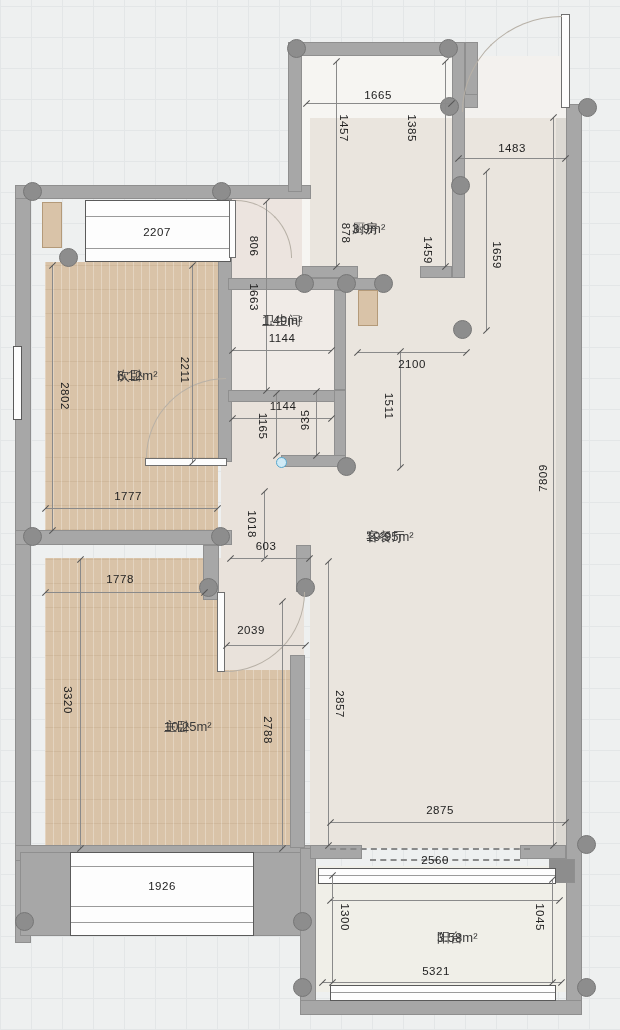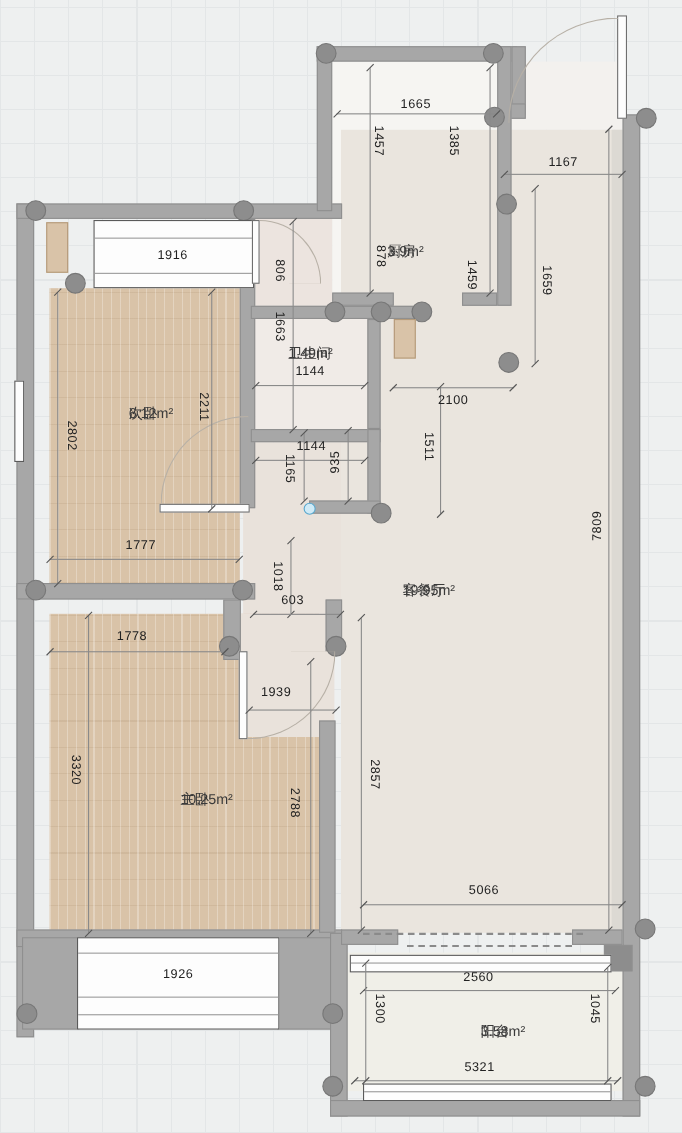--- a/index.html
+++ b/index.html
@@ -166,7 +166,7 @@
   <div class="dim" style="left:378px;top:95px;">1665</div>
   <div class="dim r90" style="left:344px;top:128px;">1457</div>
   <div class="dim r90" style="left:412px;top:128px;">1385</div>
-  <div class="dim" style="left:512px;top:148px;">1167</div>
+  <div class="dim" style="left:512px;top:148px;">1483</div>
   <div class="dim r90" style="left:346px;top:233px;">878</div>
   <div class="dim r90" style="left:428px;top:250px;">1459</div>
   <div class="dim r90" style="left:497px;top:255px;">1659</div>

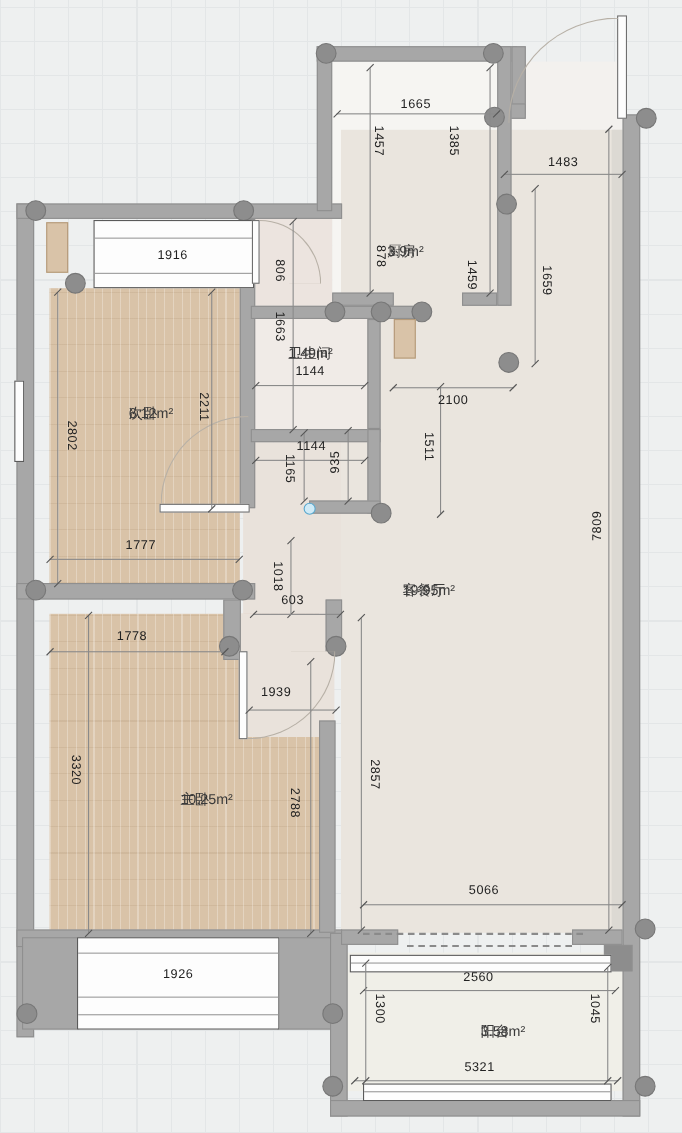--- a/index.html
+++ b/index.html
@@ -170,7 +170,7 @@
   <div class="dim r90" style="left:346px;top:233px;">878</div>
   <div class="dim r90" style="left:428px;top:250px;">1459</div>
   <div class="dim r90" style="left:497px;top:255px;">1659</div>
-  <div class="dim" style="left:157px;top:232px;">1916</div>
+  <div class="dim" style="left:157px;top:232px;">2207</div>
   <div class="dim r90" style="left:254px;top:246px;">806</div>
   <div class="dim r90" style="left:254px;top:297px;">1663</div>
   <div class="dim" style="left:282px;top:338px;">1144</div>

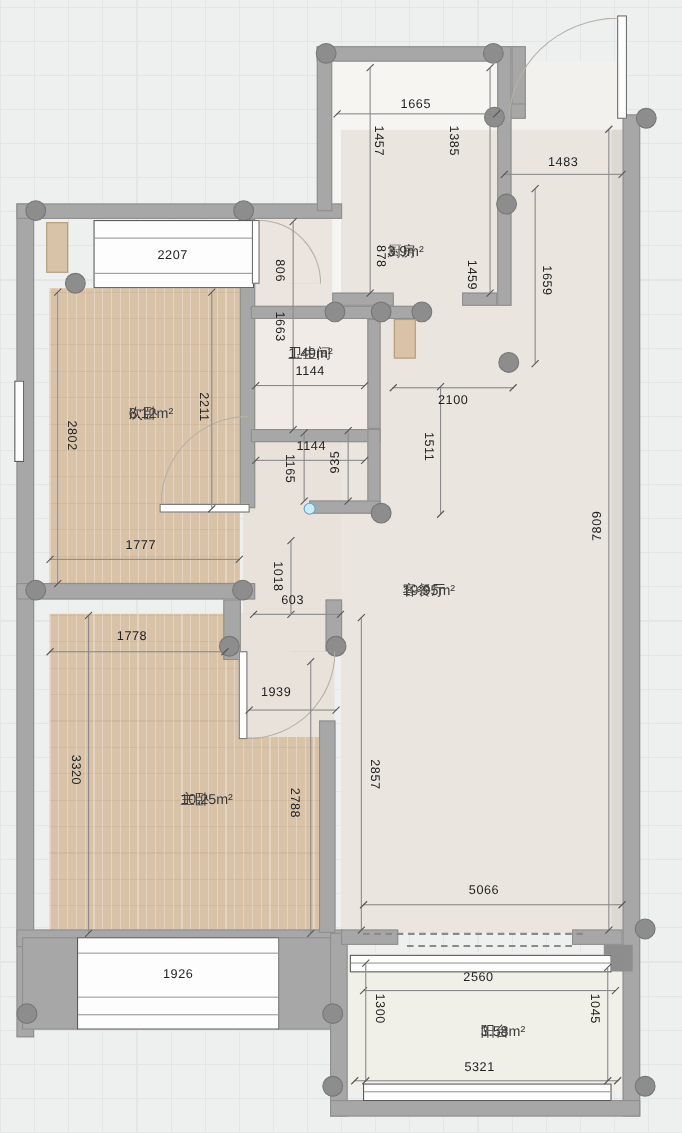--- a/index.html
+++ b/index.html
@@ -186,7 +186,7 @@
   <div class="dim r90" style="left:252px;top:524px;">1018</div>
   <div class="dim" style="left:266px;top:546px;">603</div>
   <div class="dim" style="left:120px;top:579px;">1778</div>
-  <div class="dim" style="left:251px;top:630px;">1939</div>
+  <div class="dim" style="left:251px;top:630px;">2039</div>
   <div class="dim r90" style="left:68px;top:700px;">3320</div>
   <div class="dim r90" style="left:268px;top:730px;">2788</div>
   <div class="dim r90" style="left:340px;top:704px;">2857</div>

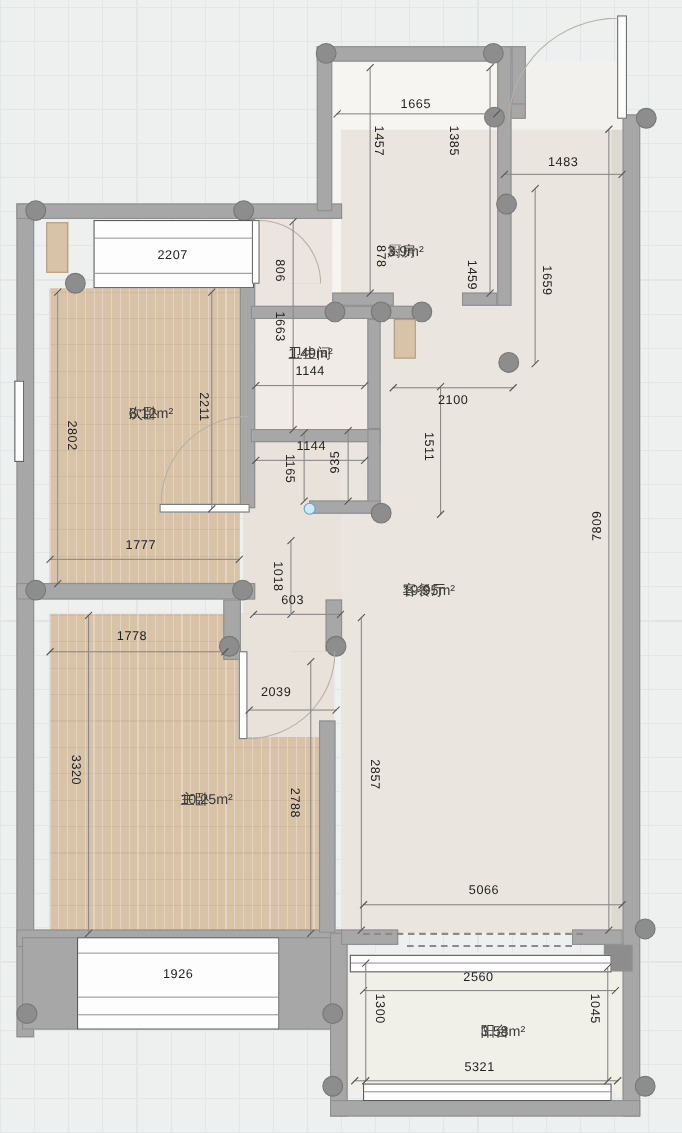--- a/index.html
+++ b/index.html
@@ -190,7 +190,7 @@
   <div class="dim r90" style="left:68px;top:700px;">3320</div>
   <div class="dim r90" style="left:268px;top:730px;">2788</div>
   <div class="dim r90" style="left:340px;top:704px;">2857</div>
-  <div class="dim" style="left:440px;top:810px;">5066</div>
+  <div class="dim" style="left:440px;top:810px;">2875</div>
   <div class="dim" style="left:162px;top:886px;">1926</div>
   <div class="dim" style="left:435px;top:889px;">2560</div>
   <div class="dim r90" style="left:345px;top:917px;">1300</div>

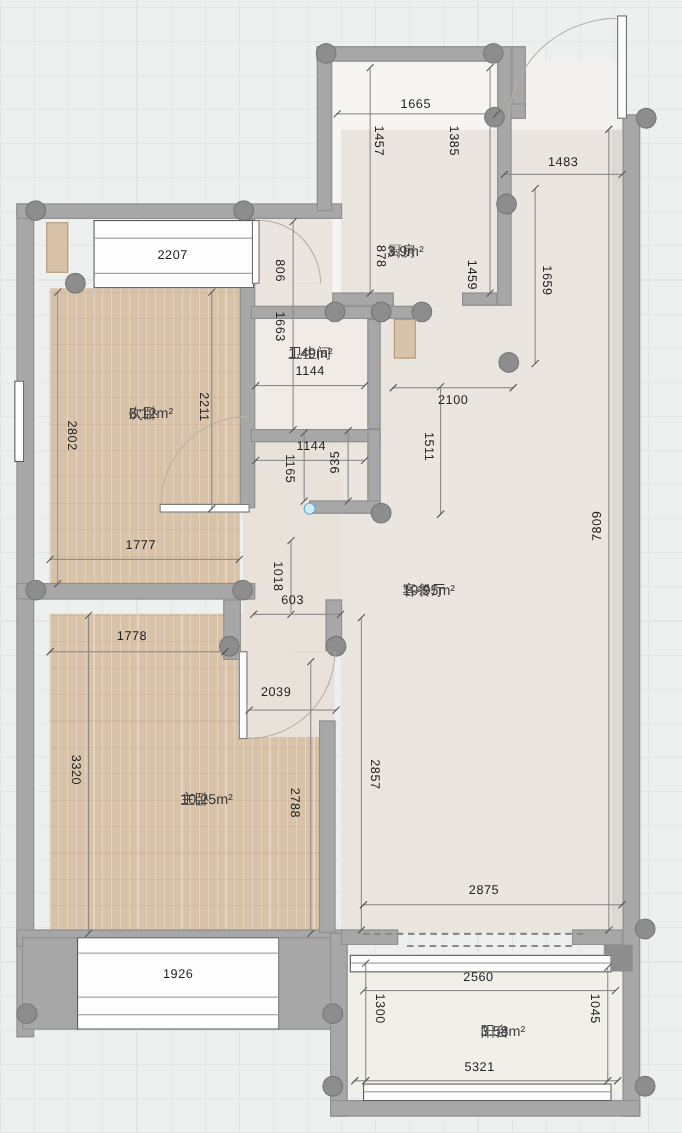--- a/index.html
+++ b/index.html
@@ -192,7 +192,7 @@
   <div class="dim r90" style="left:340px;top:704px;">2857</div>
   <div class="dim" style="left:440px;top:810px;">2875</div>
   <div class="dim" style="left:162px;top:886px;">1926</div>
-  <div class="dim" style="left:435px;top:889px;">2560</div>
+  <div class="dim" style="left:435px;top:860px;">2560</div>
   <div class="dim r90" style="left:345px;top:917px;">1300</div>
   <div class="dim" style="left:436px;top:971px;">5321</div>
   <div class="dim r90" style="left:540px;top:917px;">1045</div>

